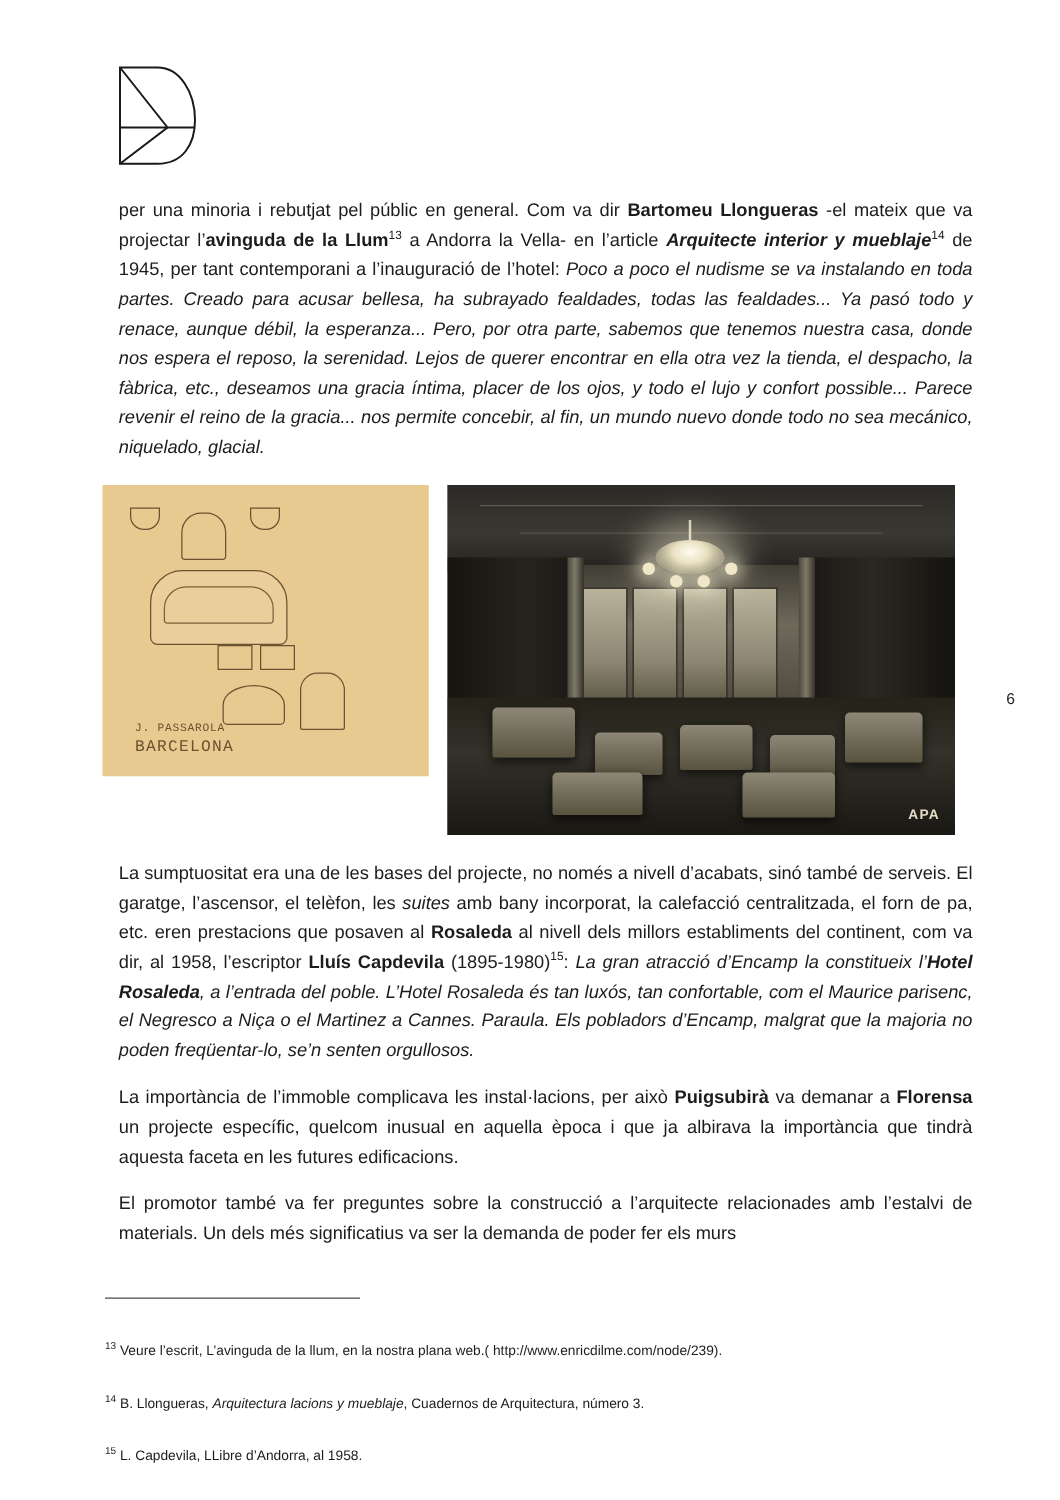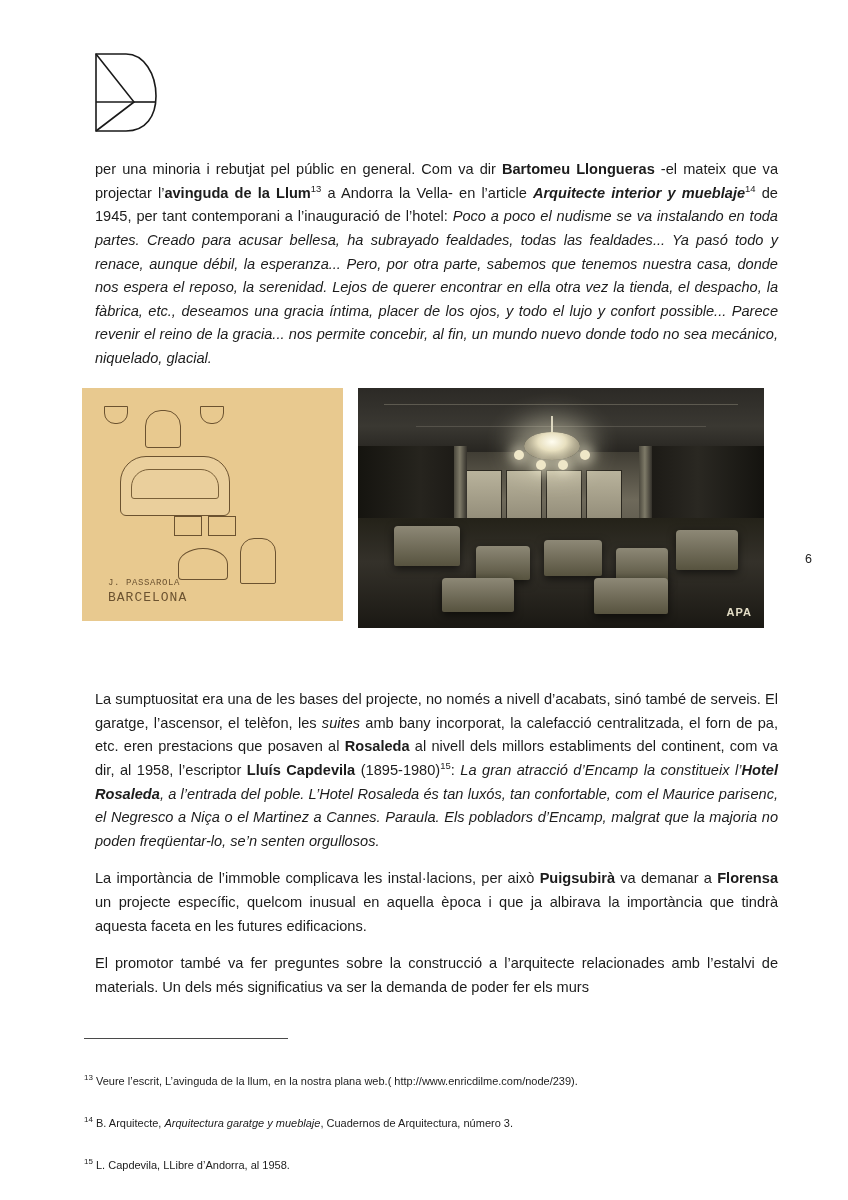--- a/index.html
+++ b/index.html
@@ -85,7 +85,7 @@
     left: 276px;
     top: 0;
     width: 406px;
-    height: 240px;
+    height: 280px;
     background: #1b1b1b;
     overflow: hidden;
   }

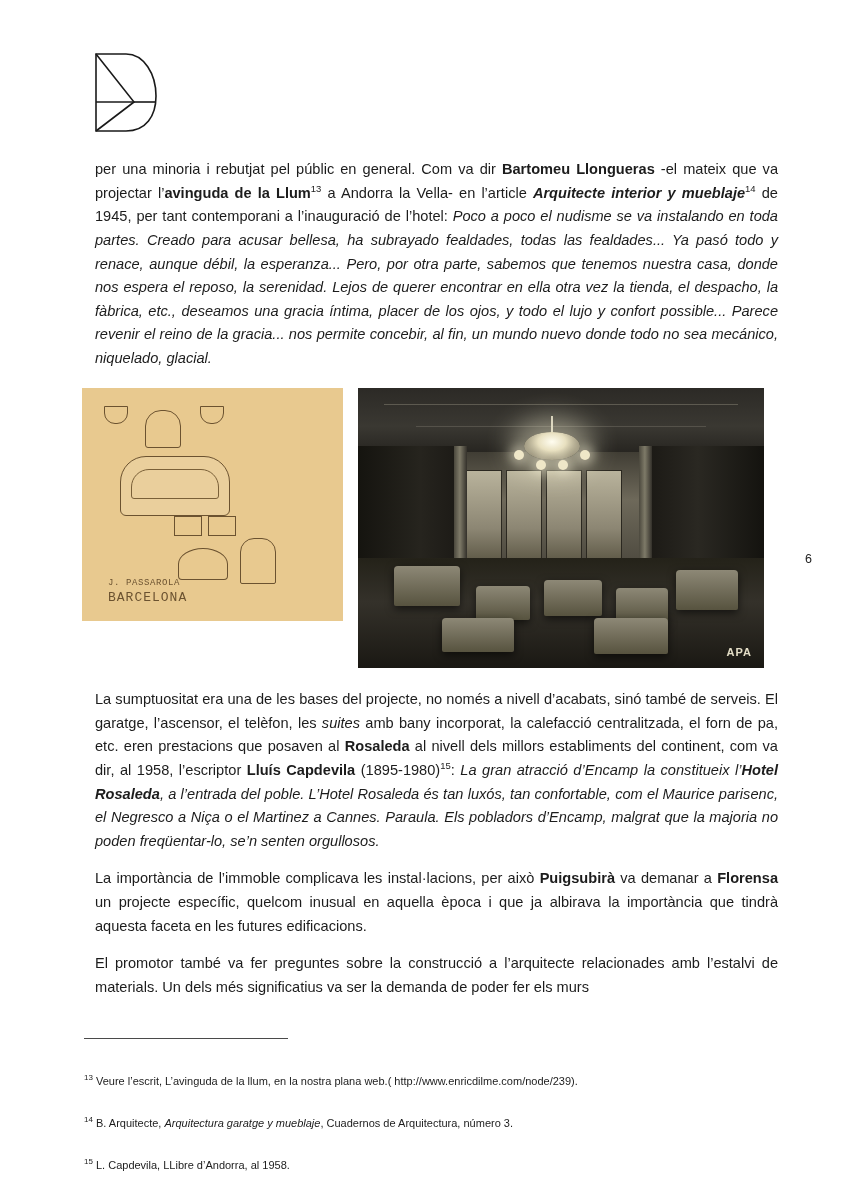--- a/index.html
+++ b/index.html
@@ -376,7 +376,7 @@
   <div class="footnote-rule"></div>
   <div class="footnotes">
     <div class="fn"><sup>13</sup> <span>Veure l’escrit, L’avinguda de la llum, en la nostra plana web.( http://www.enricdilme.com/node/239).</span></div>
-    <div class="fn"><sup>14</sup> <span>B. Arquitecte, </span><i>Arquitectura garatge y  mueblaje</i><span>, Cuadernos de Arquitectura, número 3.</span></div>
+    <div class="fn"><sup>14</sup> <span>B. Llongueras, </span><i>Arquitectura garatge y  mueblaje</i><span>, Cuadernos de Arquitectura, número 3.</span></div>
     <div class="fn"><sup>15</sup> <span>L. Capdevila, LLibre d’Andorra, al 1958.</span></div>
   </div>
 

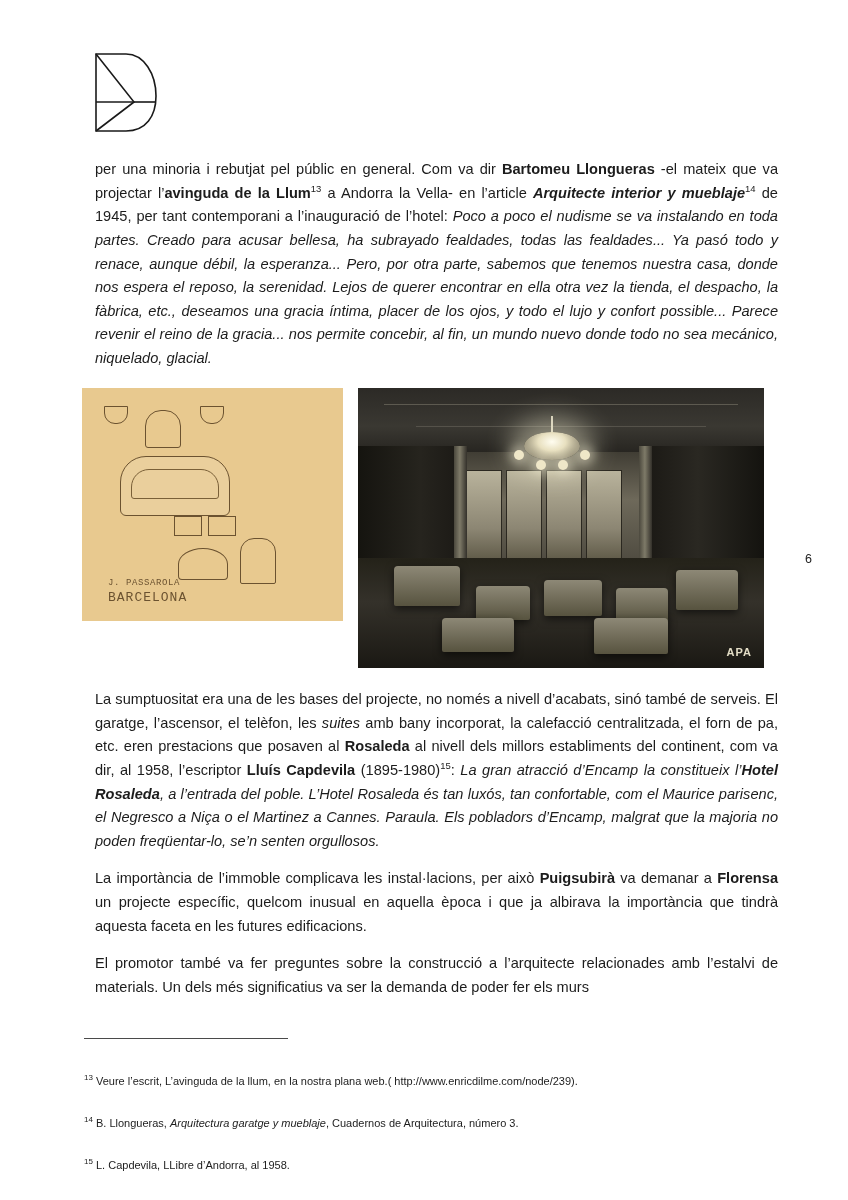--- a/index.html
+++ b/index.html
@@ -376,7 +376,7 @@
   <div class="footnote-rule"></div>
   <div class="footnotes">
     <div class="fn"><sup>13</sup> <span>Veure l’escrit, L’avinguda de la llum, en la nostra plana web.( http://www.enricdilme.com/node/239).</span></div>
-    <div class="fn"><sup>14</sup> <span>B. Llongueras, </span><i>Arquitectura garatge y  mueblaje</i><span>, Cuadernos de Arquitectura, número 3.</span></div>
+    <div class="fn"><sup>14</sup> <span>B. Llongueras, </span><i>Arquitectura lacions y  mueblaje</i><span>, Cuadernos de Arquitectura, número 3.</span></div>
     <div class="fn"><sup>15</sup> <span>L. Capdevila, LLibre d’Andorra, al 1958.</span></div>
   </div>
 

